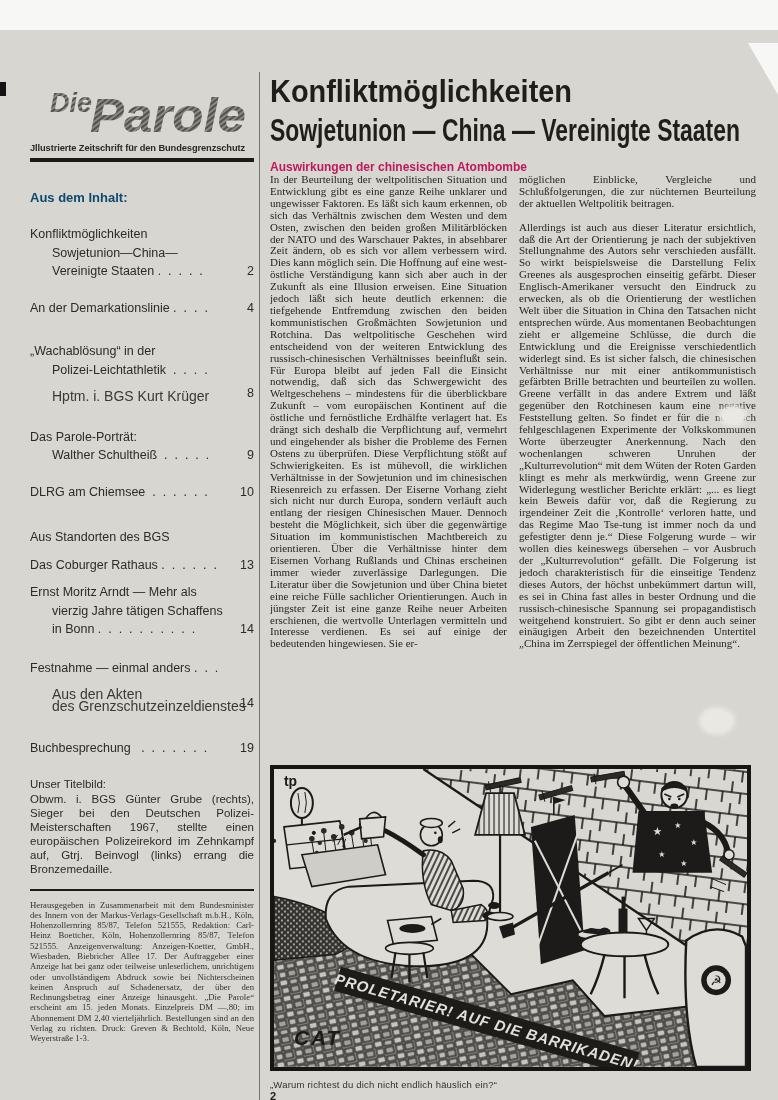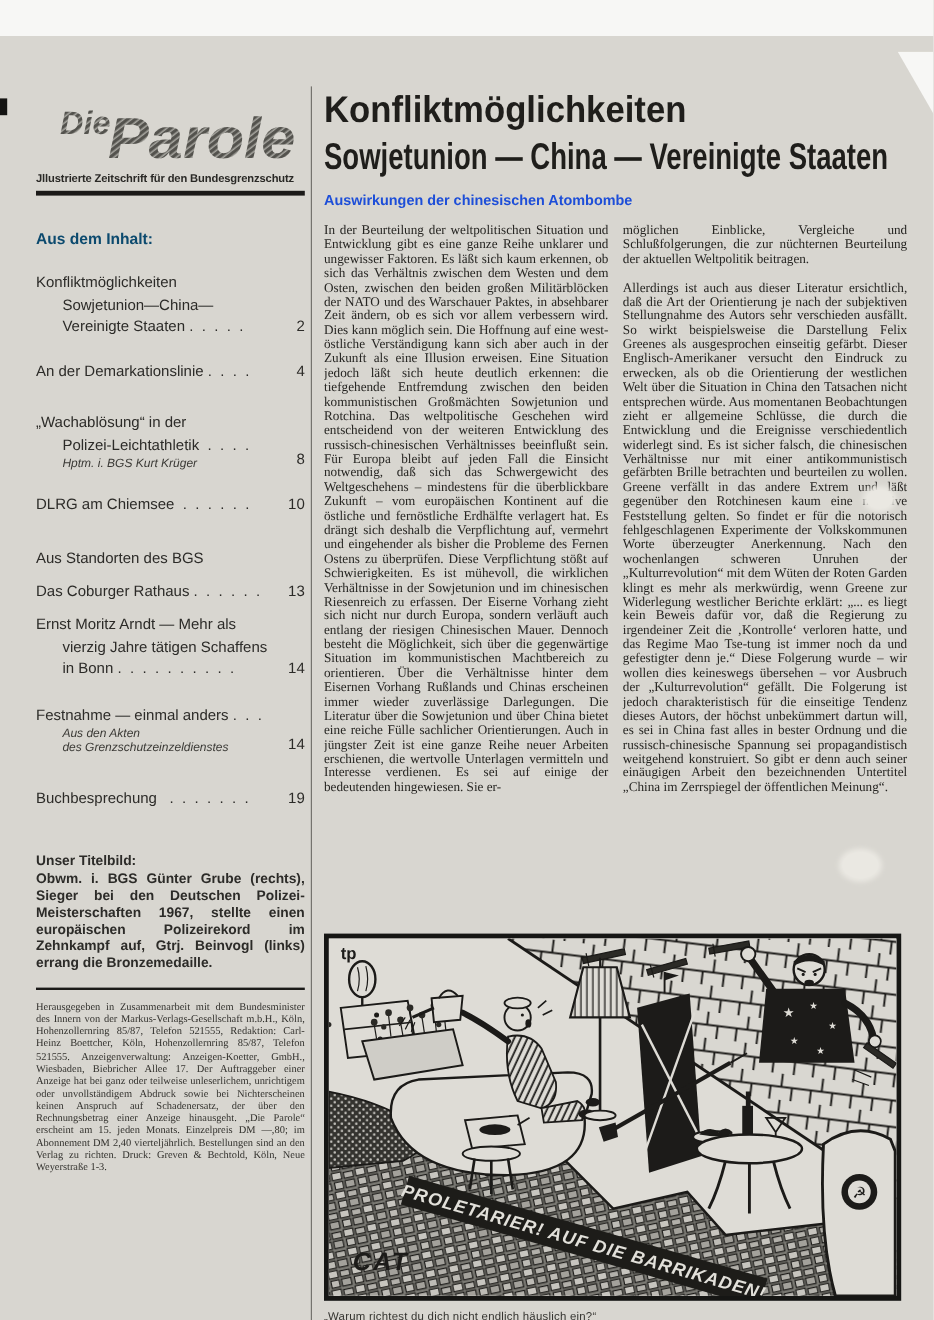--- a/index.html
+++ b/index.html
@@ -28,7 +28,7 @@
   
   #main{position:absolute;left:270px;top:40px;width:486px;}
   #headline svg{display:block;}
-  #article-subtitle{font-weight:bold;font-size:12px;color:#1d4ed8;margin-top:6px;}
+  #article-subtitle{font-weight:bold;font-size:12px;color:#be185d;margin-top:6px;}
   #columns{display:flex;gap:12px;margin-top:13px;justify-content:flex-end;}
   .col{width:237px;height:586px;overflow:hidden;font-family:"Liberation Serif",serif;font-size:11px;line-height:11.9px;text-align:justify;color:#262522;white-space:pre-line;}
   .blotch{position:absolute;background:#eae8e2;border-radius:50%;box-shadow:0 0 4px 3px #eae8e2;}

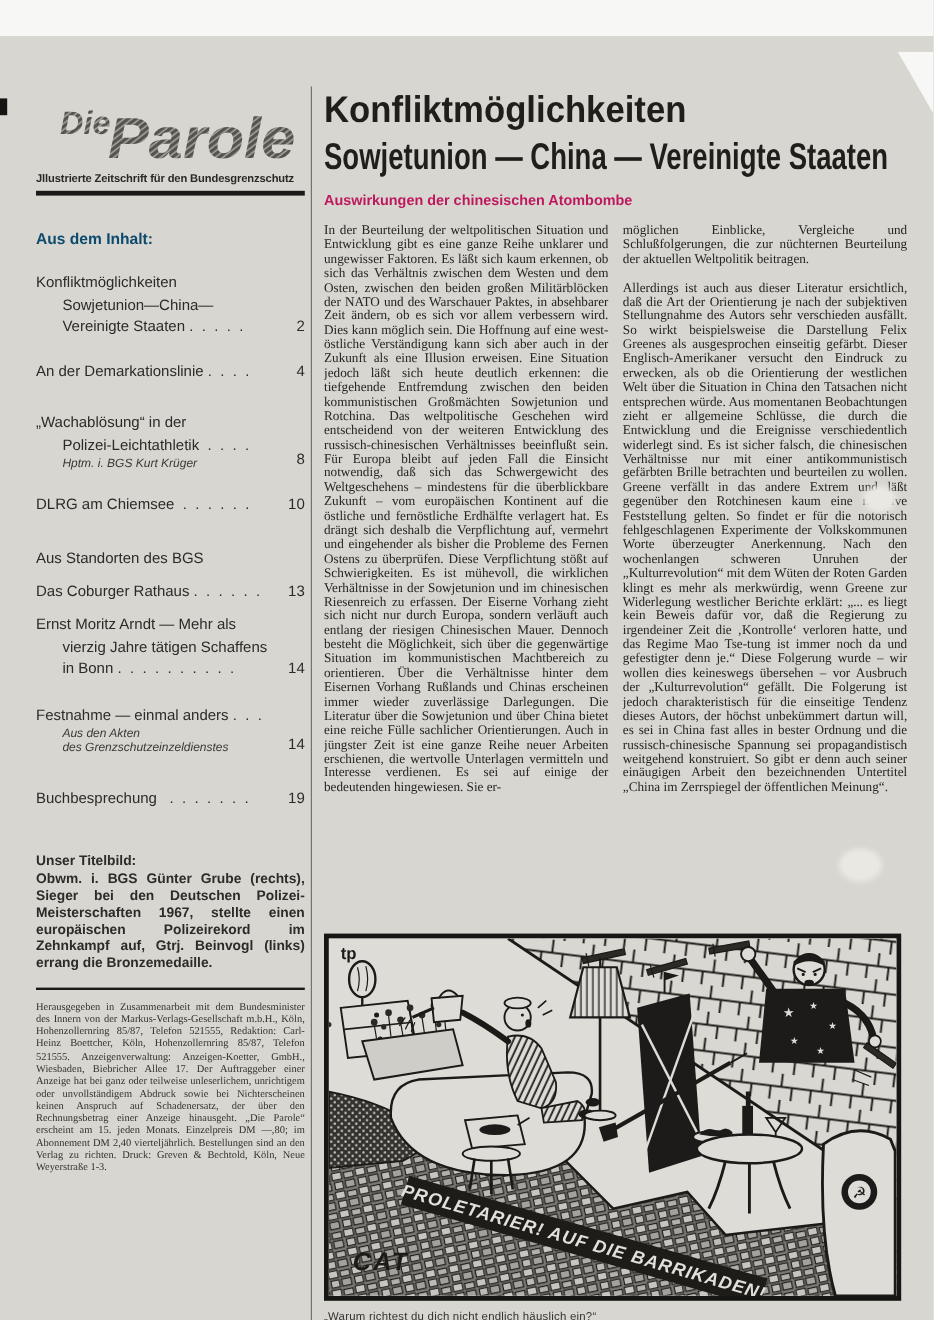--- a/index.html
+++ b/index.html
@@ -29,7 +29,7 @@
   #main{position:absolute;left:270px;top:40px;width:486px;}
   #headline svg{display:block;}
   #article-subtitle{font-weight:bold;font-size:12px;color:#be185d;margin-top:6px;}
-  #columns{display:flex;gap:12px;margin-top:13px;justify-content:flex-end;}
+  #columns{display:flex;gap:12px;margin-top:0;justify-content:flex-end;}
   .col{width:237px;height:586px;overflow:hidden;font-family:"Liberation Serif",serif;font-size:11px;line-height:11.9px;text-align:justify;color:#262522;white-space:pre-line;}
   .blotch{position:absolute;background:#eae8e2;border-radius:50%;box-shadow:0 0 4px 3px #eae8e2;}
   #blotch1{left:452px;top:338px;width:22px;height:16px;}

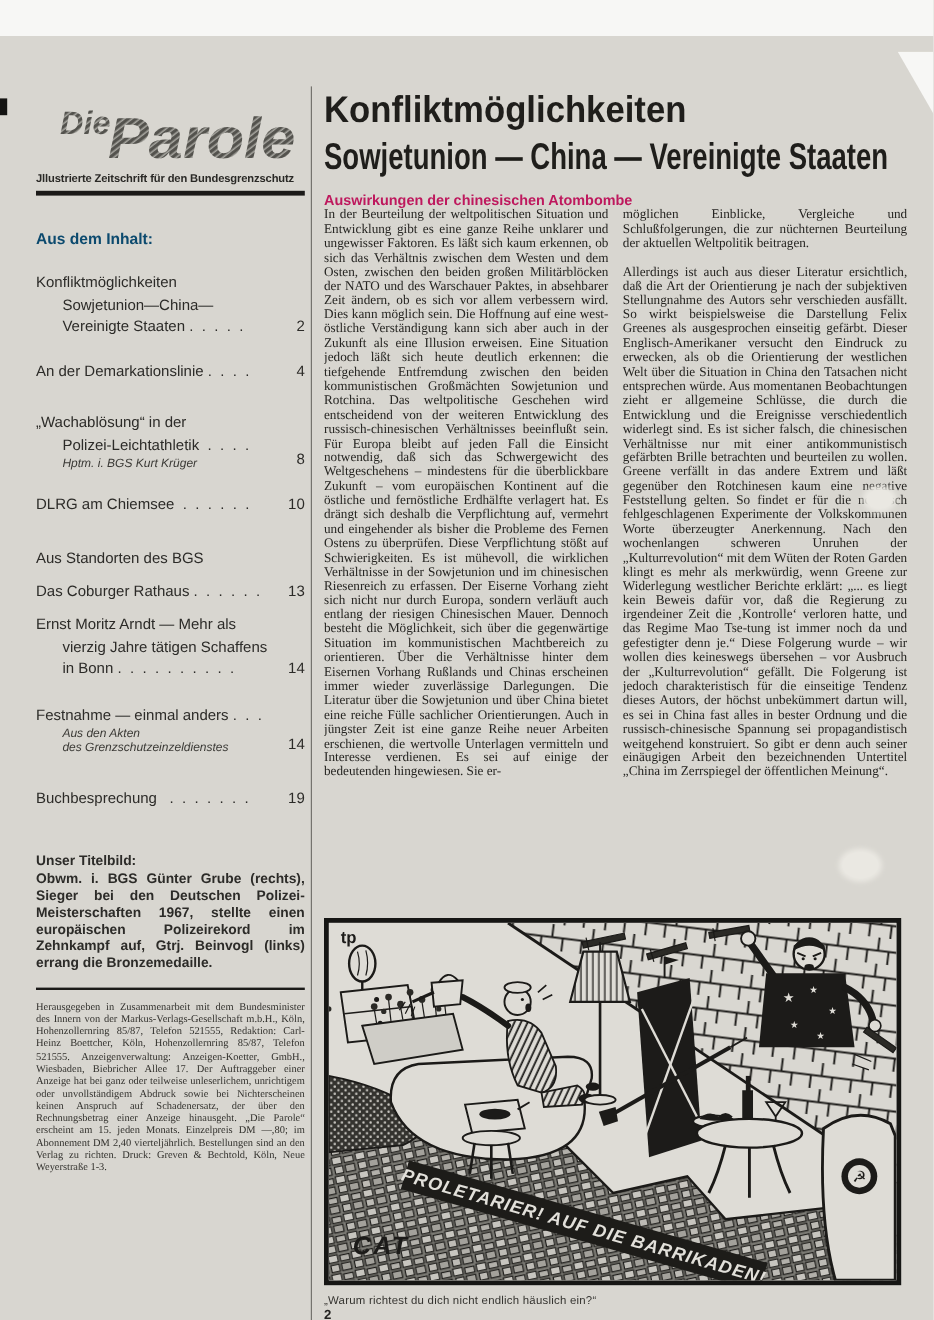--- a/index.html
+++ b/index.html
@@ -18,7 +18,7 @@
   .toc-item{position:relative;font-size:12.5px;line-height:18.5px;}
   .toc-text{display:block;white-space:pre-wrap;padding-left:22px;text-indent:-22px;padding-right:26px;}
   .toc-page{position:absolute;right:0;bottom:0;font-size:12.5px;}
-  .toc-sub{font-size:10px;line-height:11.5px;padding-left:22px;margin-top:1px;white-space:pre-line;color:#3a3935;font-style:italic;}
+  .toc-sub{font-size:14px;line-height:11.5px;padding-left:22px;margin-top:12px;white-space:pre-line;color:#3a3935;}
   .mt22{margin-top:20px}.mt26{margin-top:25px}.mt28{margin-top:27px}.mt30{margin-top:18px}.mt9{margin-top:9px}
   #titelbild{margin-top:36px;font-weight:bold;font-size:11.5px;line-height:14px;}
   #titelbild .tb-text{text-align:justify;margin-top:1px;}

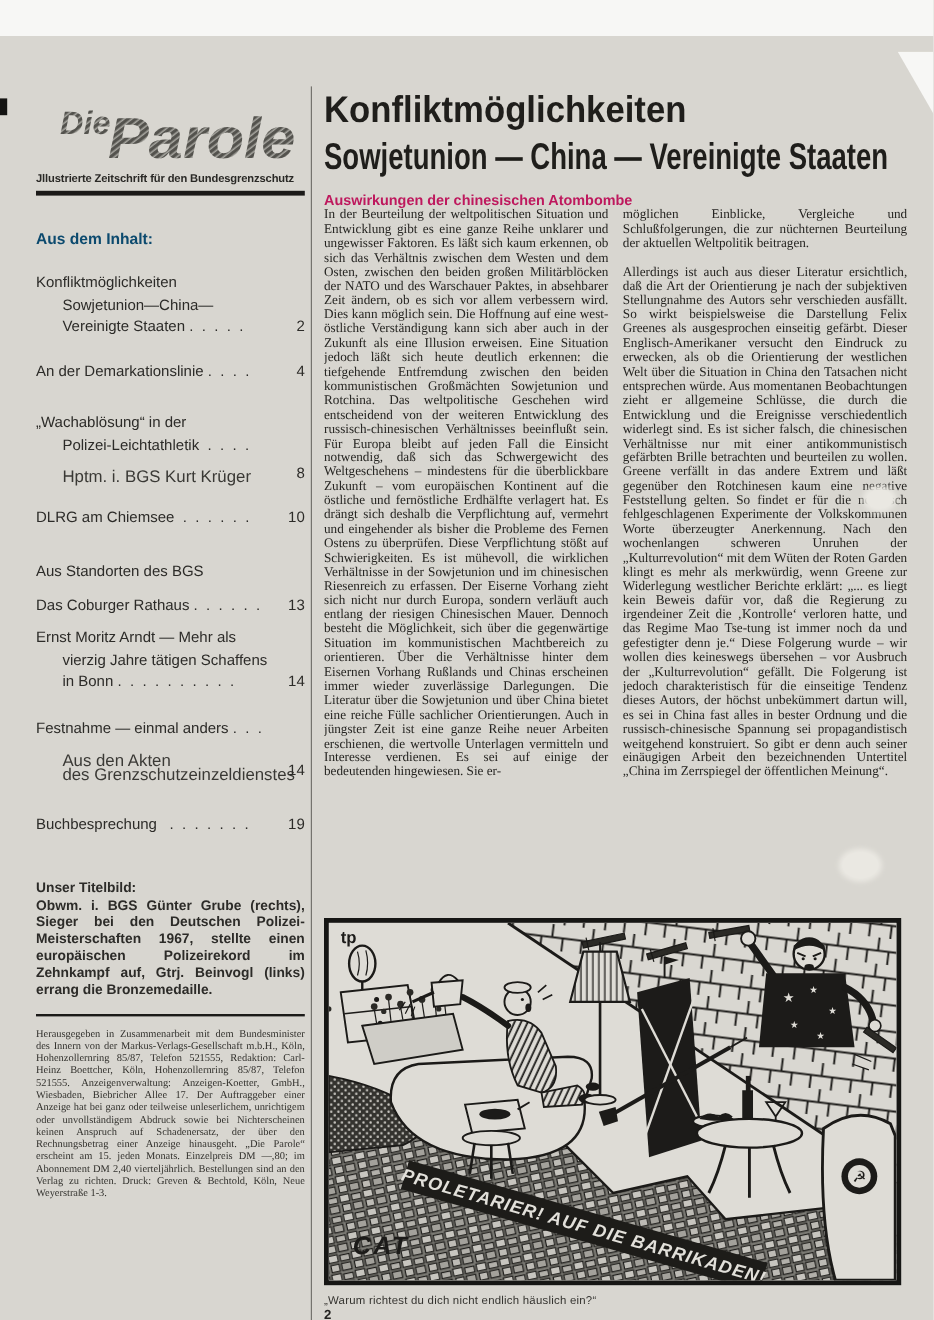--- a/index.html
+++ b/index.html
@@ -83,6 +83,11 @@
 Polizei-Leichtathletik  .  .  .  .</span>
         <span class="toc-page">8</span>
         <div class="toc-sub">Hptm. i. BGS Kurt Krüger</div>
+      </div>
+      <div class="toc-item mt26">
+        <span class="toc-text">Das Parole-Porträt:
+Walther Schultheiß  .  .  .  .  .</span>
+        <span class="toc-page">9</span>
       </div>
       <div class="toc-item mt30">
         <span class="toc-text">DLRG am Chiemsee  .  .  .  .  .  .</span>

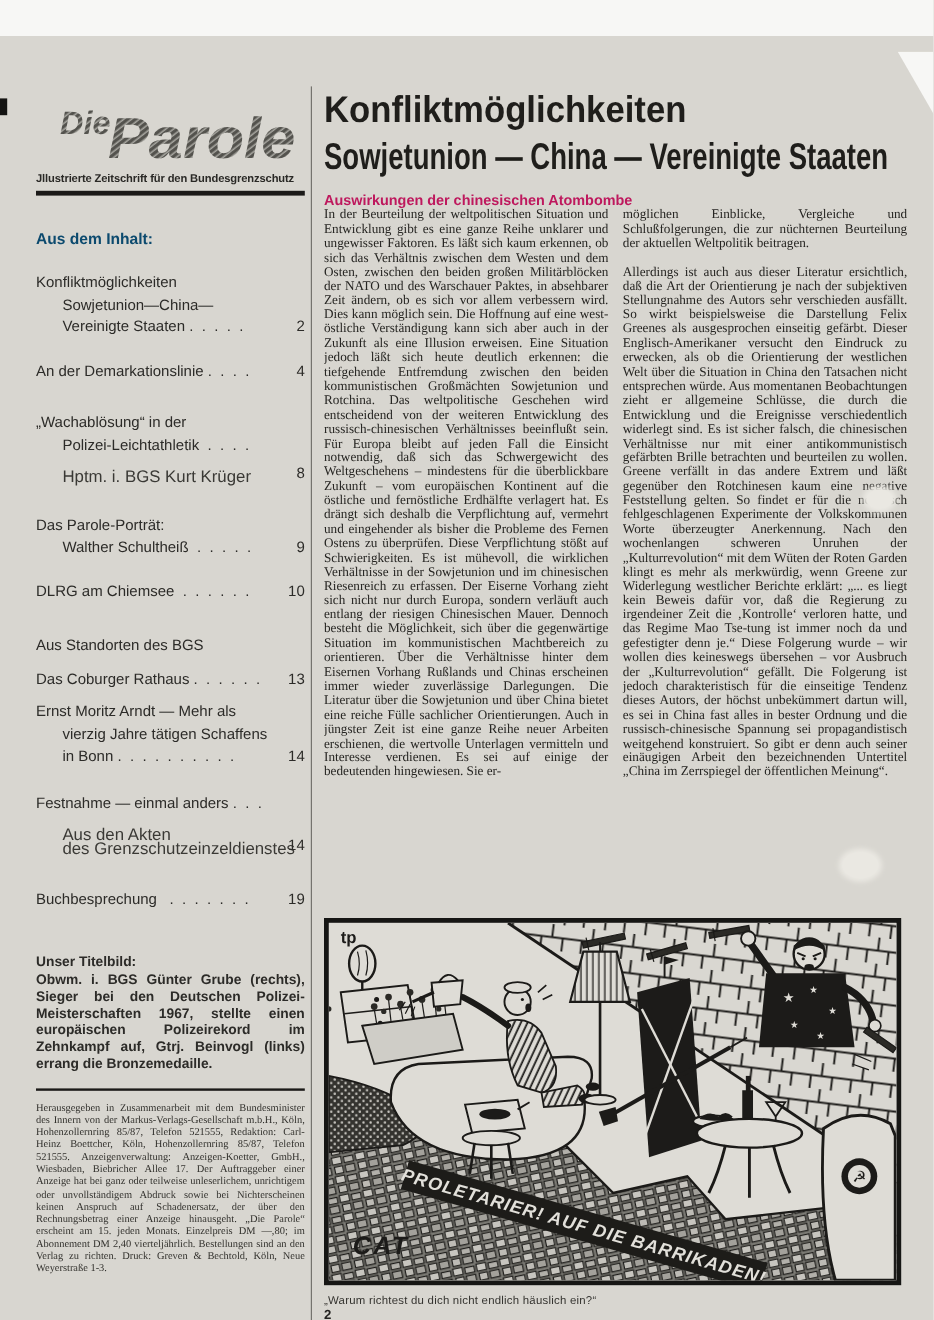--- a/index.html
+++ b/index.html
@@ -20,7 +20,7 @@
   .toc-page{position:absolute;right:0;bottom:0;font-size:12.5px;}
   .toc-sub{font-size:14px;line-height:11.5px;padding-left:22px;margin-top:12px;white-space:pre-line;color:#3a3935;}
   .mt22{margin-top:20px}.mt26{margin-top:25px}.mt28{margin-top:27px}.mt30{margin-top:18px}.mt9{margin-top:9px}
-  #titelbild{margin-top:36px;font-weight:bold;font-size:11.5px;line-height:14px;}
+  #titelbild{margin-top:19px;font-weight:normal;font-size:11.5px;line-height:14px;}
   #titelbild .tb-text{text-align:justify;margin-top:1px;}
   .thin-rule{height:2px;background:#1b1a18;margin-top:13px;}
   #imprint{margin-top:9px;font-family:"Liberation Serif",serif;font-size:8.7px;line-height:10.3px;text-align:justify;color:#33322e;}

